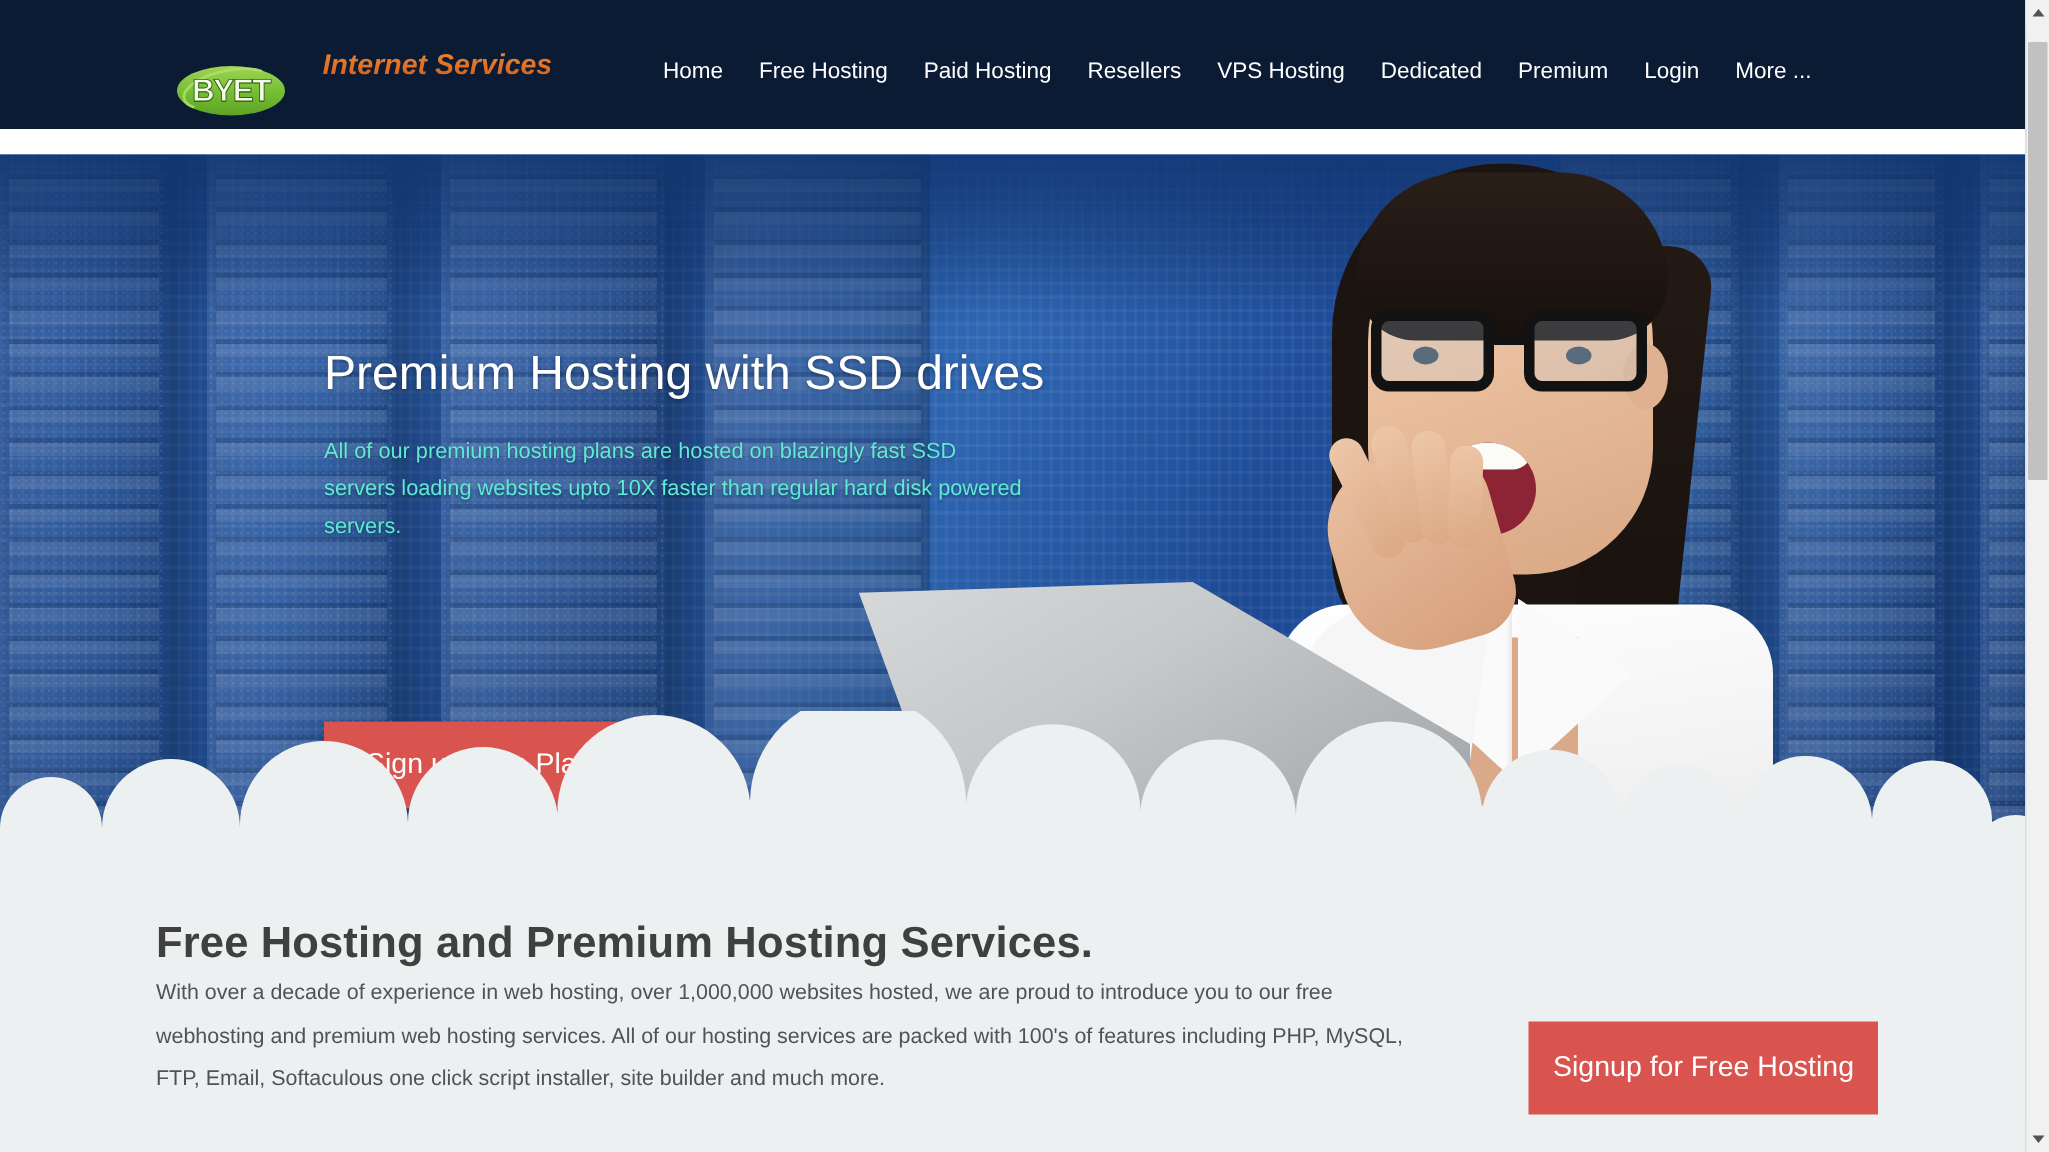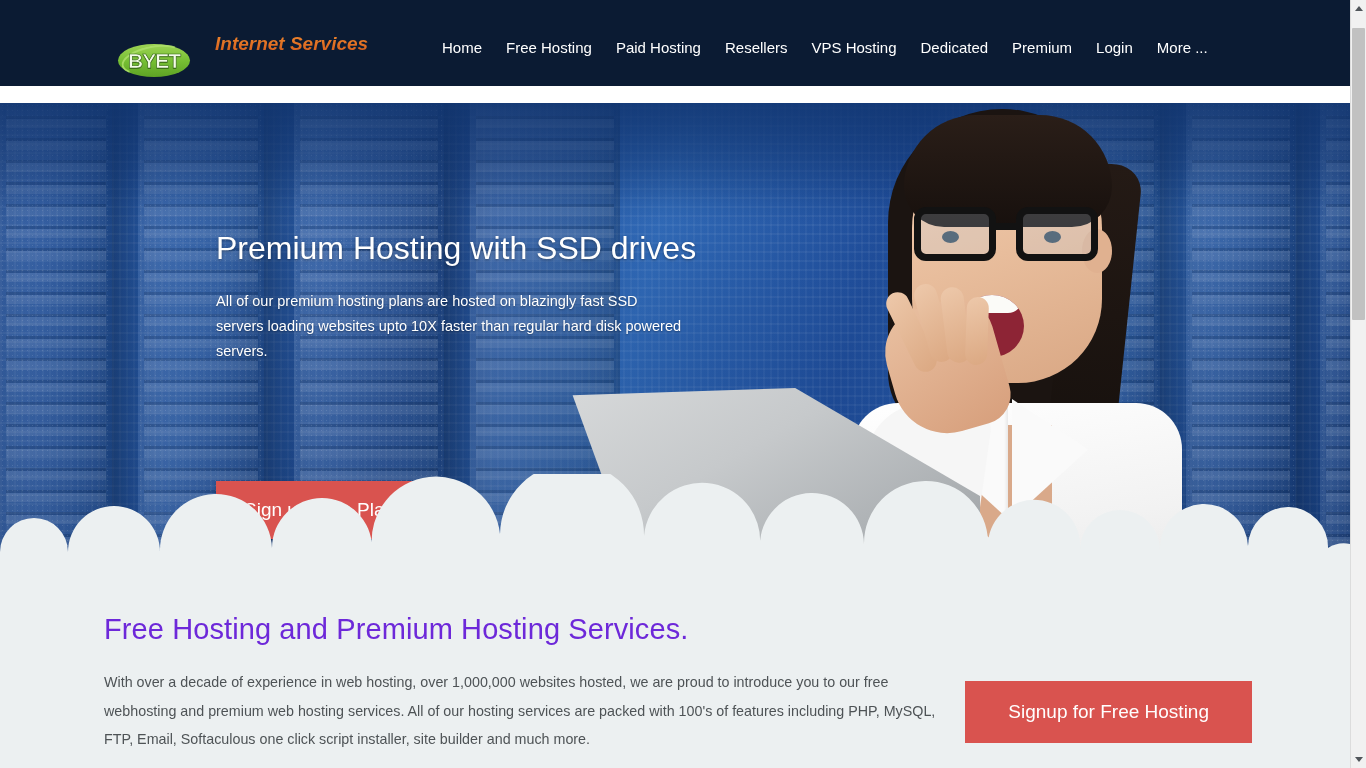--- a/index.html
+++ b/index.html
@@ -167,7 +167,7 @@
     margin-bottom:22px;
   }
   #hero-sub {
-    color:#ffffff;
+    color:#5eead4;
     font-size:14.5px;
     line-height:1.72;
     max-width:470px;

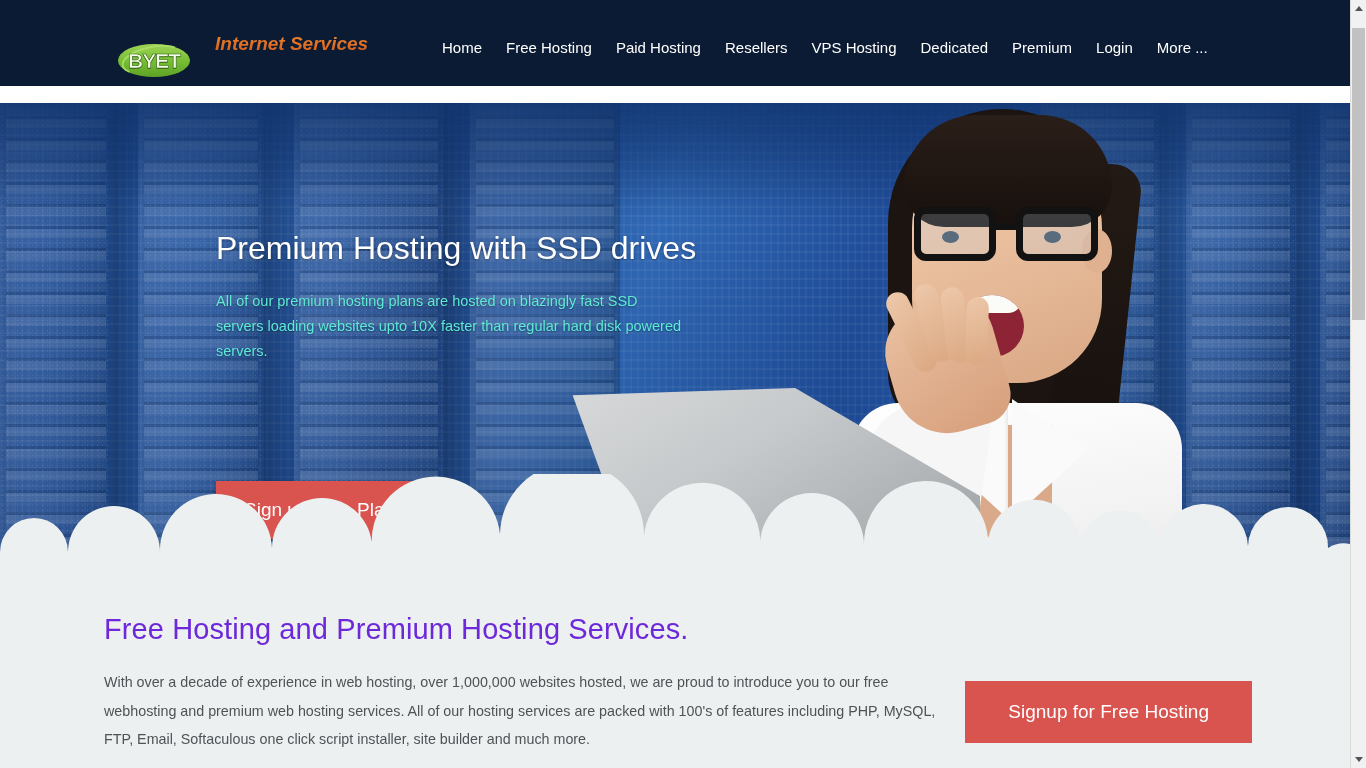--- a/index.html
+++ b/index.html
@@ -365,9 +365,9 @@
   }
   #intro-title {
     font-size:29px;
-    font-weight:normal;
-    color:#6d28d9;
-    margin-bottom:22px;
+    font-weight:bold;
+    color:#404040;
+    margin-bottom:2px;
     letter-spacing:.1px;
   }
   #intro-body {

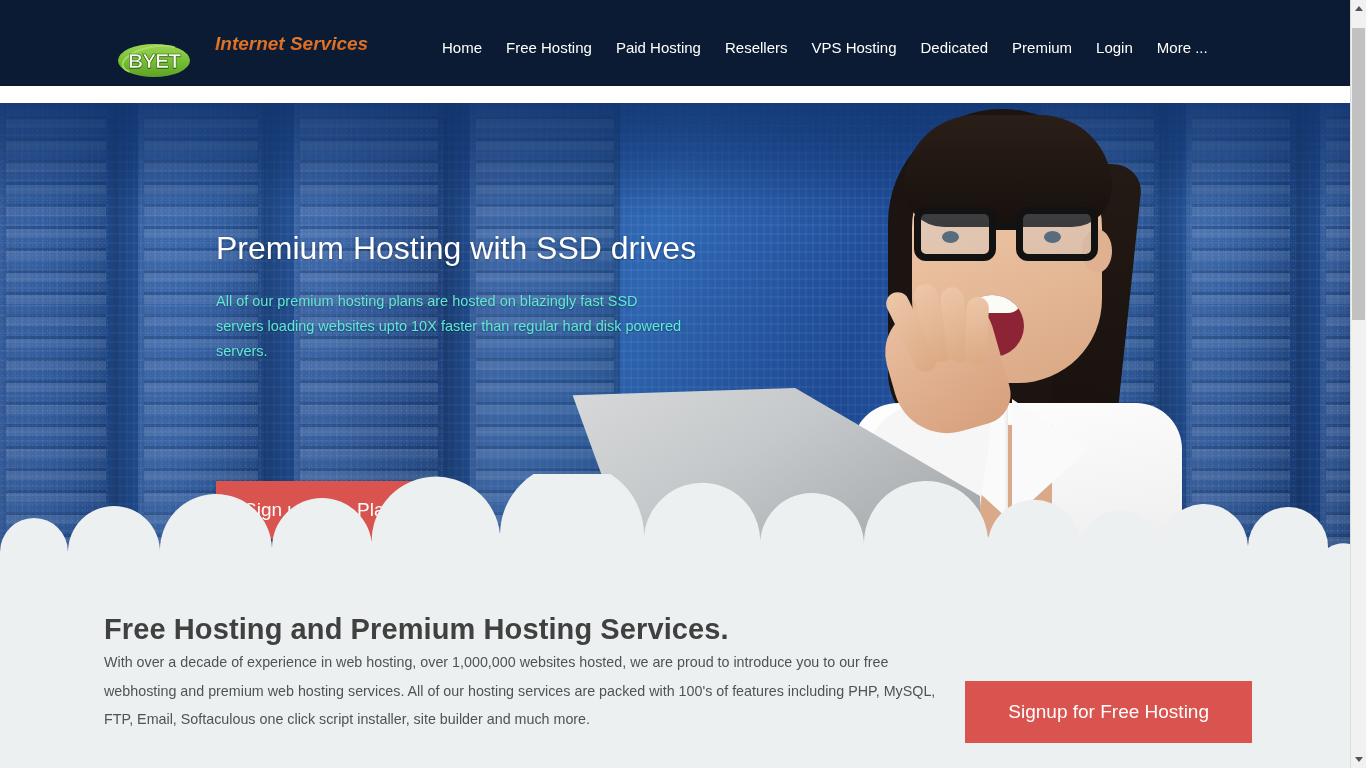--- a/index.html
+++ b/index.html
@@ -384,7 +384,7 @@
     color:#ffffff;
     font-size:19px;
     text-decoration:none;
-    padding:20px 43px;
+    padding:20px 16px;
     cursor:pointer;
     font-family:"Liberation Sans", sans-serif;
     white-space:nowrap;

